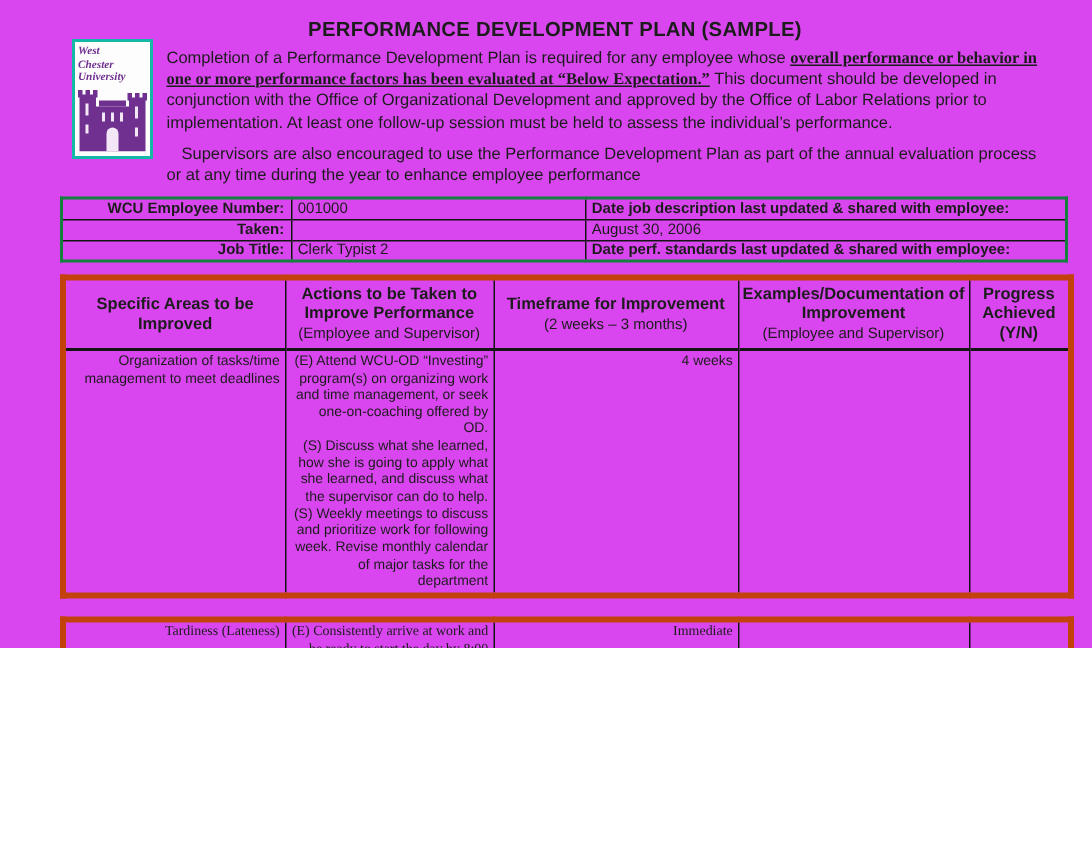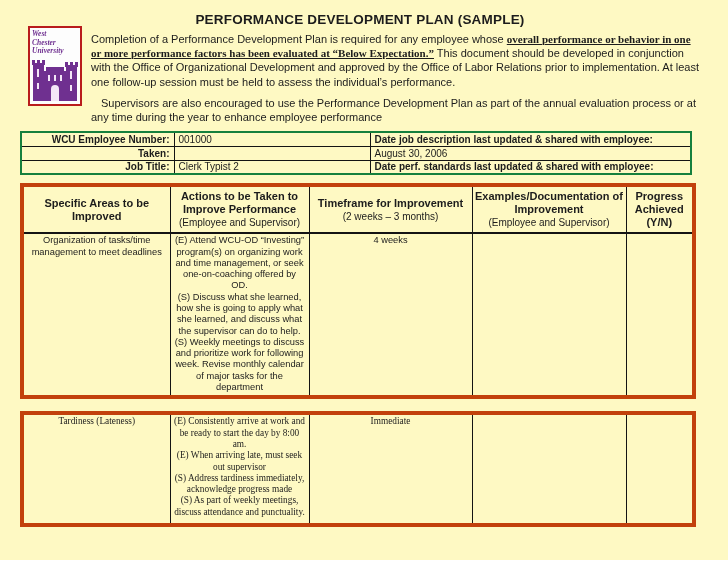--- a/index.html
+++ b/index.html
@@ -5,10 +5,10 @@
   html, body { margin: 0; padding: 0; background: #ffffff; }
   .page {
     position: relative;
-    width: 728px; height: 560px;
+    width: 728px; height: 432px;
     box-sizing: border-box;
-    padding: 12px 28px 0 20px;
-    background: #fef9c3;
+    padding: 12px 28px 0 40px;
+    background: #d946ef;
     font-family: "Liberation Sans", sans-serif;
     color: #1c1c1c;
     overflow: hidden;

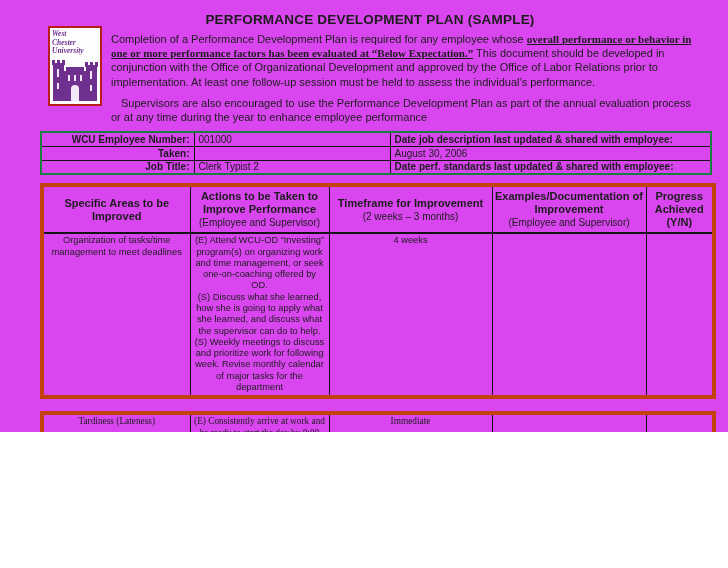--- a/index.html
+++ b/index.html
@@ -22,7 +22,7 @@
   .logo {
     float: left;
     width: 50px; height: 76px;
-    border: 2px solid #b91c1c;
+    border: 2px solid #14b8a6;
     margin: -6px 9px 20px 8px;
     background: #fdfdfd;
     overflow: hidden;

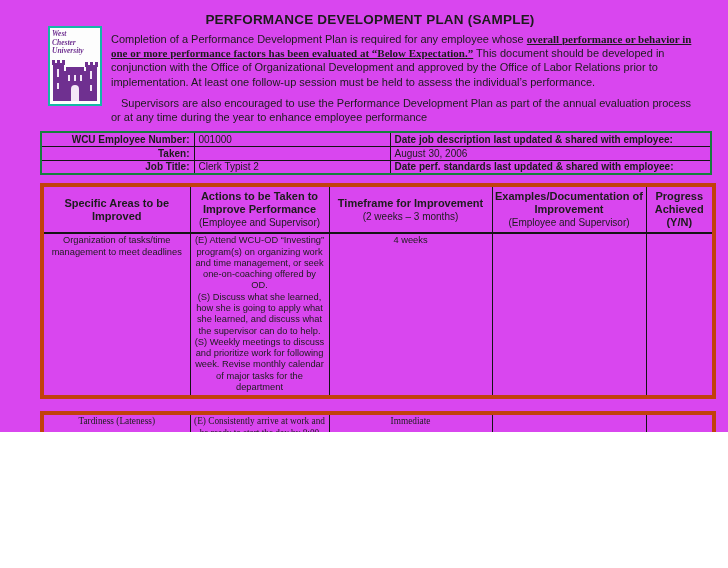--- a/index.html
+++ b/index.html
@@ -74,7 +74,7 @@
   .h-title { font-size: 11px; font-weight: bold; line-height: 13px; }
   .h-sub { font-size: 10px; font-weight: normal; line-height: 12px; margin-top: 1px; }
   .plan-table td {
-    vertical-align: top; text-align: center;
+    vertical-align: top; text-align: right;
     padding: 1px 3px 2px 3px;
   }
   .row-tall td { height: 146px; }

